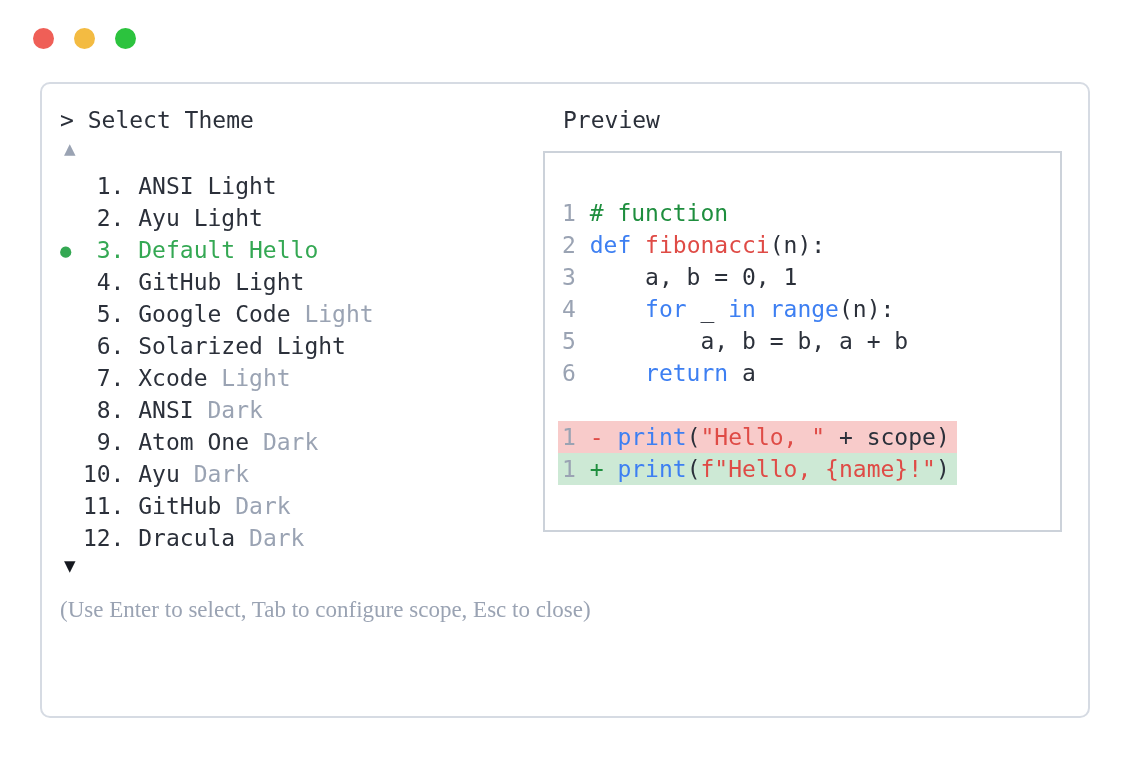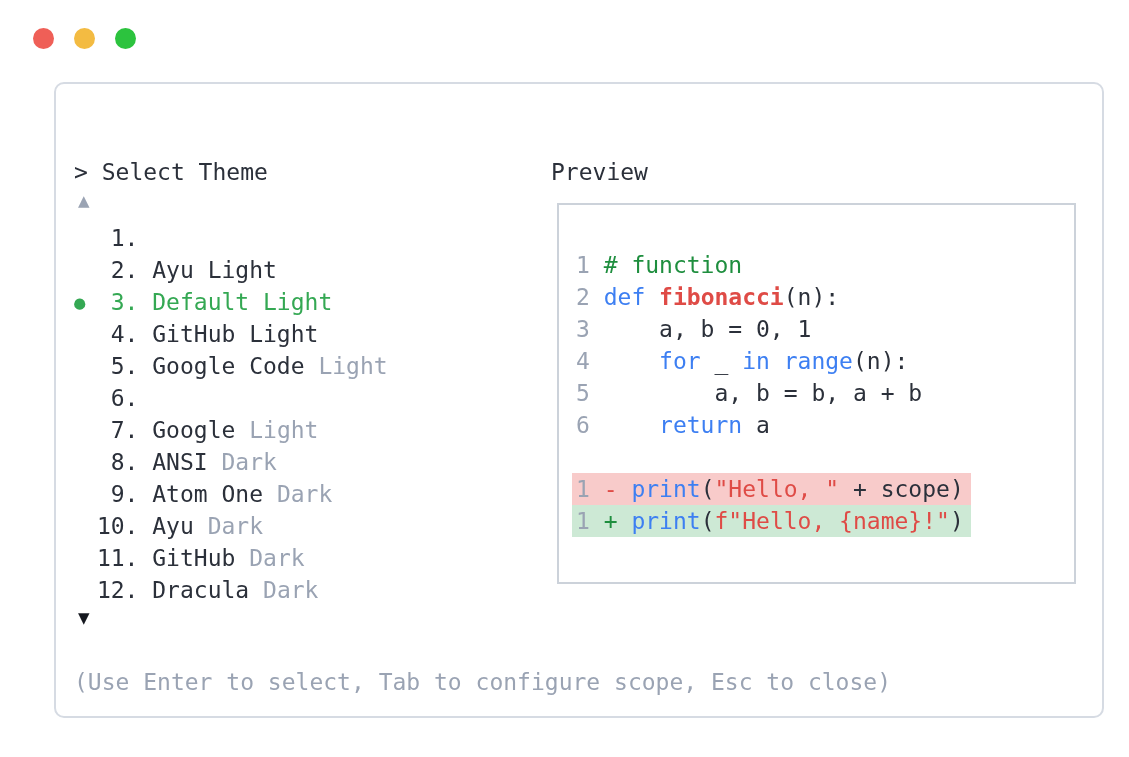--- a/index.html
+++ b/index.html
@@ -22,12 +22,12 @@
 
   
   .panel {
-    position: absolute; left: 54px; top: 82px;
+    position: absolute; left: 40px; top: 82px;
     width: 1050px; height: 636px;
     border: 2px solid var(--panel-border, #d6dbe3);
     border-radius: 10px;
     background: #ffffff;
-    padding: 72px 26px 0 18px;
+    padding: 20px 26px 0 18px;
     font-size: 23px;
     color: var(--text-dark, #2b303a);
   }

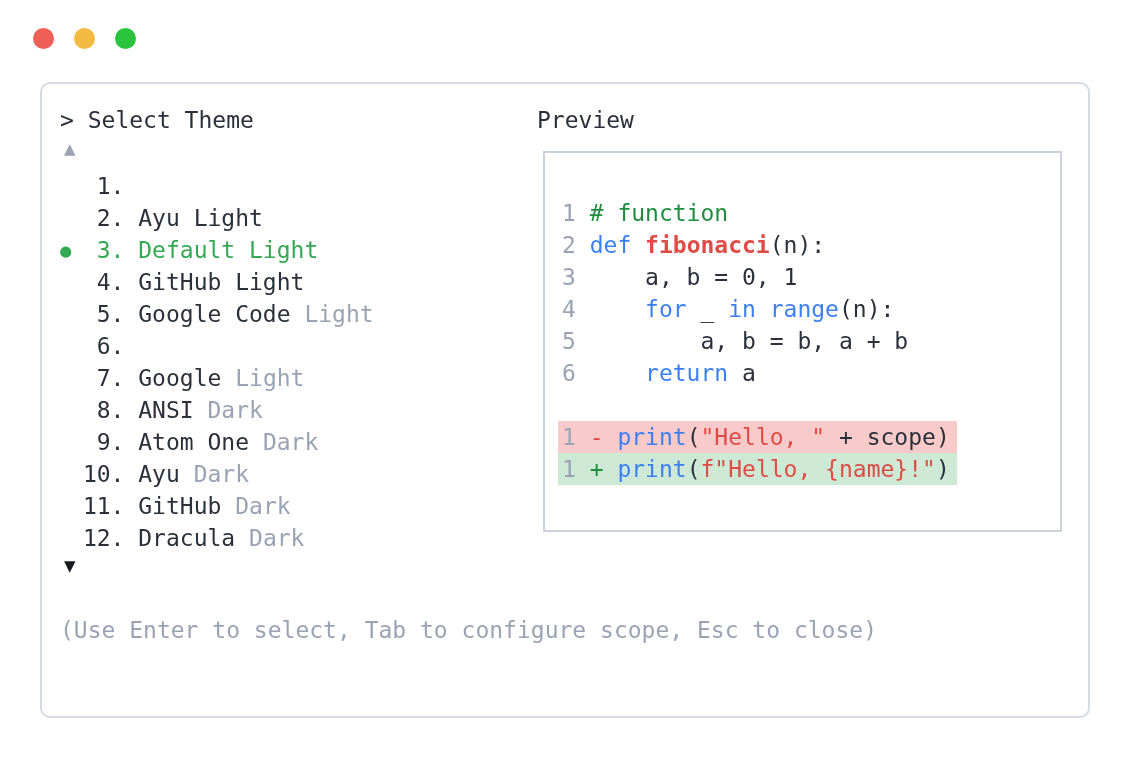--- a/index.html
+++ b/index.html
@@ -62,7 +62,7 @@
   }
 
   
-  .preview-title { line-height: 32px; }
+  .preview-title { line-height: 32px; margin-left: 26px; }
   .preview-box {
     margin-top: 15px; margin-left: 6px;
     width: 519px; height: 381px;

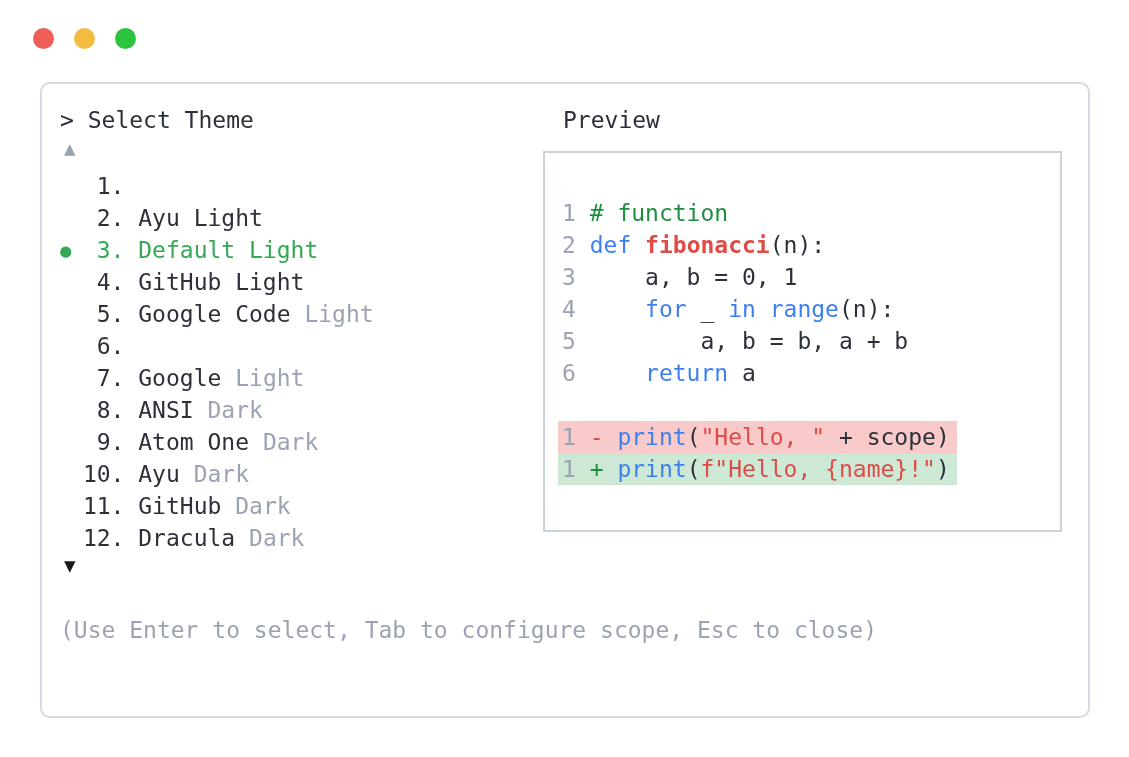--- a/index.html
+++ b/index.html
@@ -109,6 +109,7 @@
           <div class="theme-row">
     <span class="marker"></span>
     <span class="num">1.</span>
+    <span class="tname">ANSI Light</span>
     <span class="tsuffix"></span>
   </div>
           <div class="theme-row">

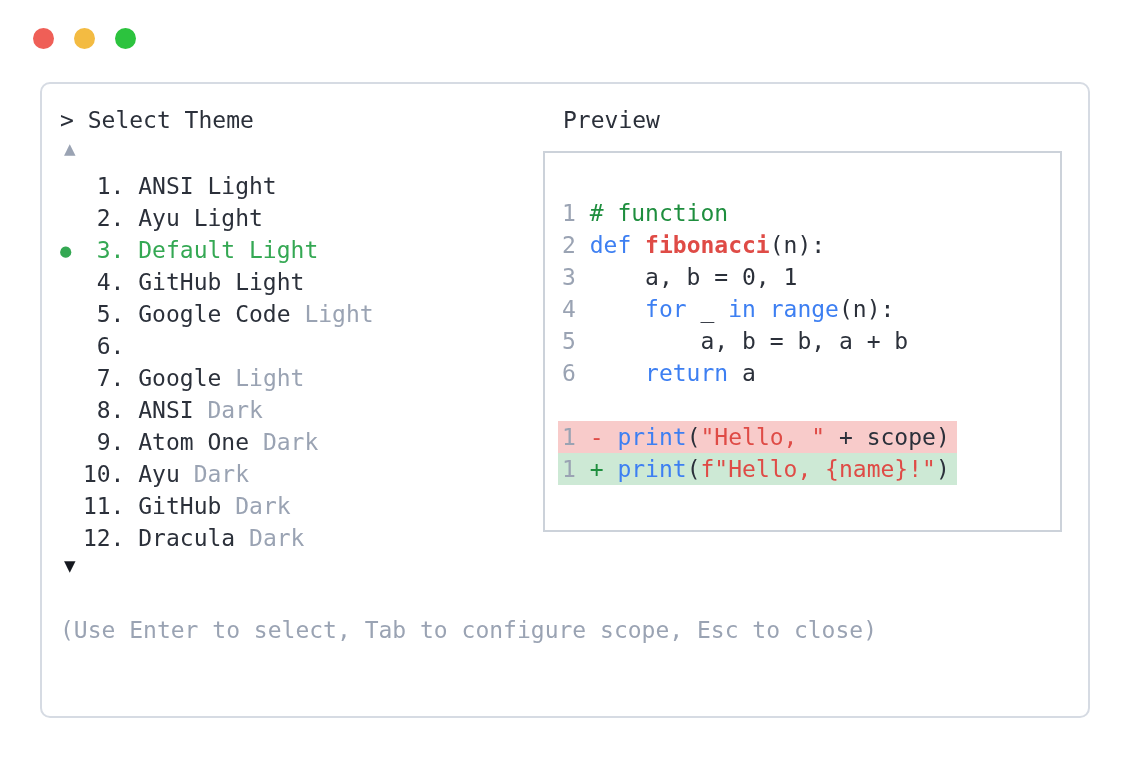--- a/index.html
+++ b/index.html
@@ -121,7 +121,7 @@
           <div class="theme-row selected">
     <span class="marker">●</span>
     <span class="num">3.</span>
-    <span class="tname">Default Light</span>
+    <span class="tname">Default Hello</span>
     <span class="tsuffix"></span>
   </div>
           <div class="theme-row">

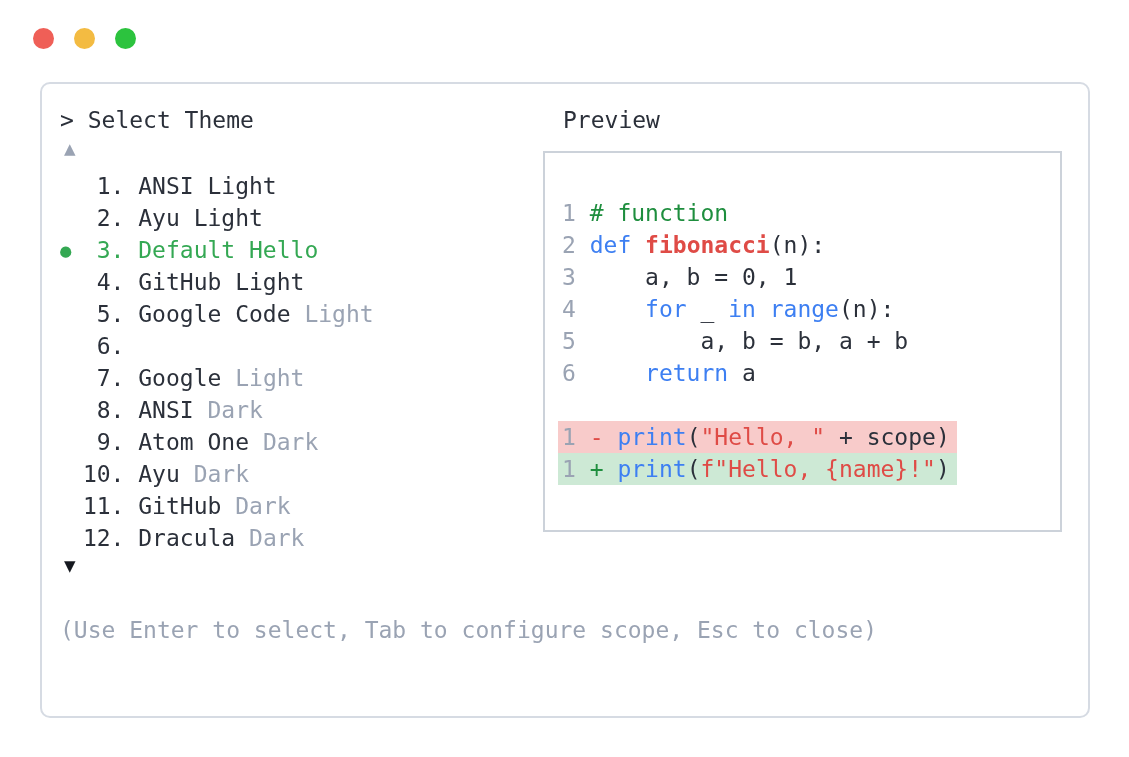--- a/index.html
+++ b/index.html
@@ -85,7 +85,7 @@
   .tk-p { color: var(--text-dark, #2b303a); }
   .tk-k { color: var(--keyword-blue, #3d7ff2); }
   .tk-c { color: var(--comment-green, #1e8e3e); }
-  .tk-f { color: var(--string-red, #df4b46); font-weight: bold; }
+  .tk-f { color: var(--string-red, #df4b46); }
   .tk-s { color: var(--string-red, #df4b46); }
   .tk-del { color: var(--string-red, #df4b46); }
   .tk-add { color: var(--comment-green, #1e8e3e); }

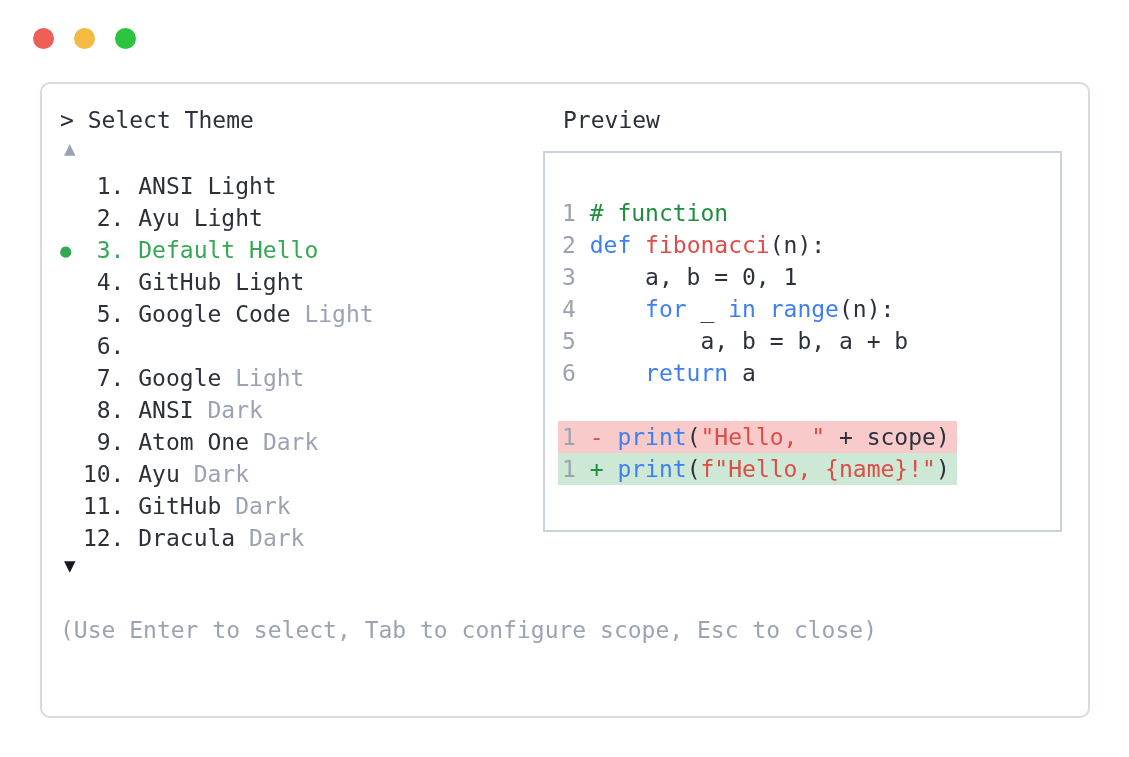--- a/index.html
+++ b/index.html
@@ -139,6 +139,7 @@
           <div class="theme-row">
     <span class="marker"></span>
     <span class="num">6.</span>
+    <span class="tname">Solarized Light</span>
     <span class="tsuffix"></span>
   </div>
           <div class="theme-row">

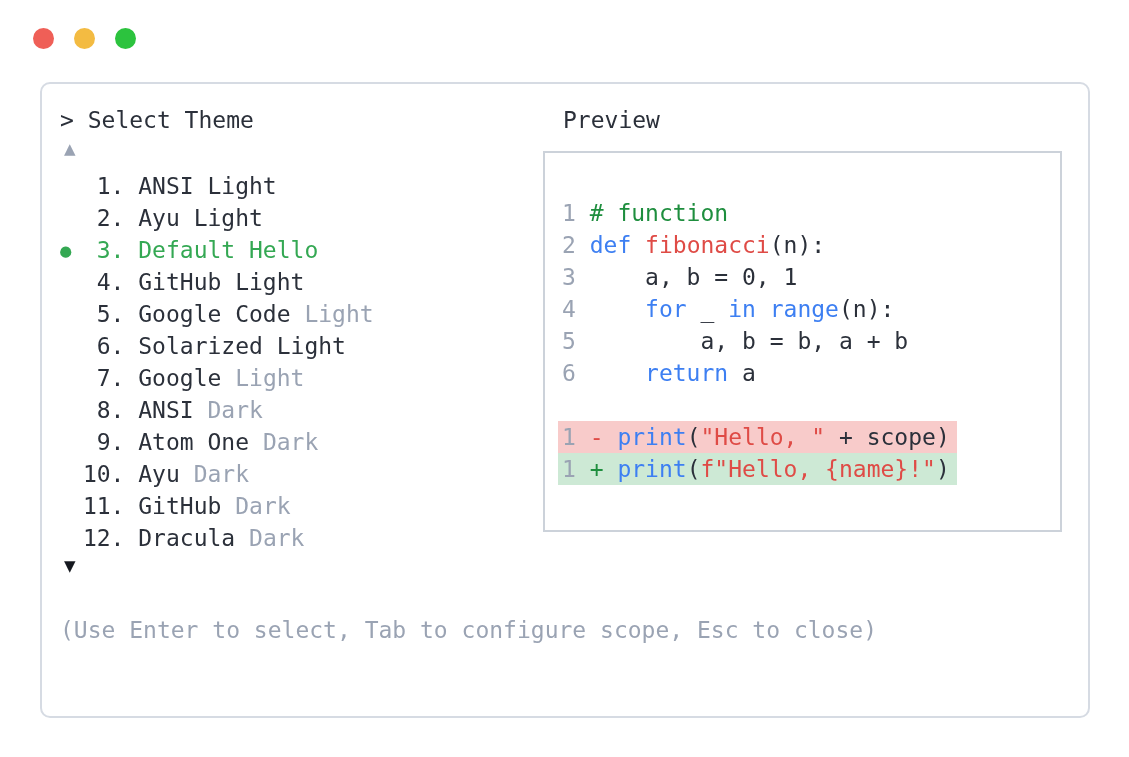--- a/index.html
+++ b/index.html
@@ -145,7 +145,7 @@
           <div class="theme-row">
     <span class="marker"></span>
     <span class="num">7.</span>
-    <span class="tname">Google</span>
+    <span class="tname">Xcode</span>
     <span class="tsuffix"> Light</span>
   </div>
           <div class="theme-row">

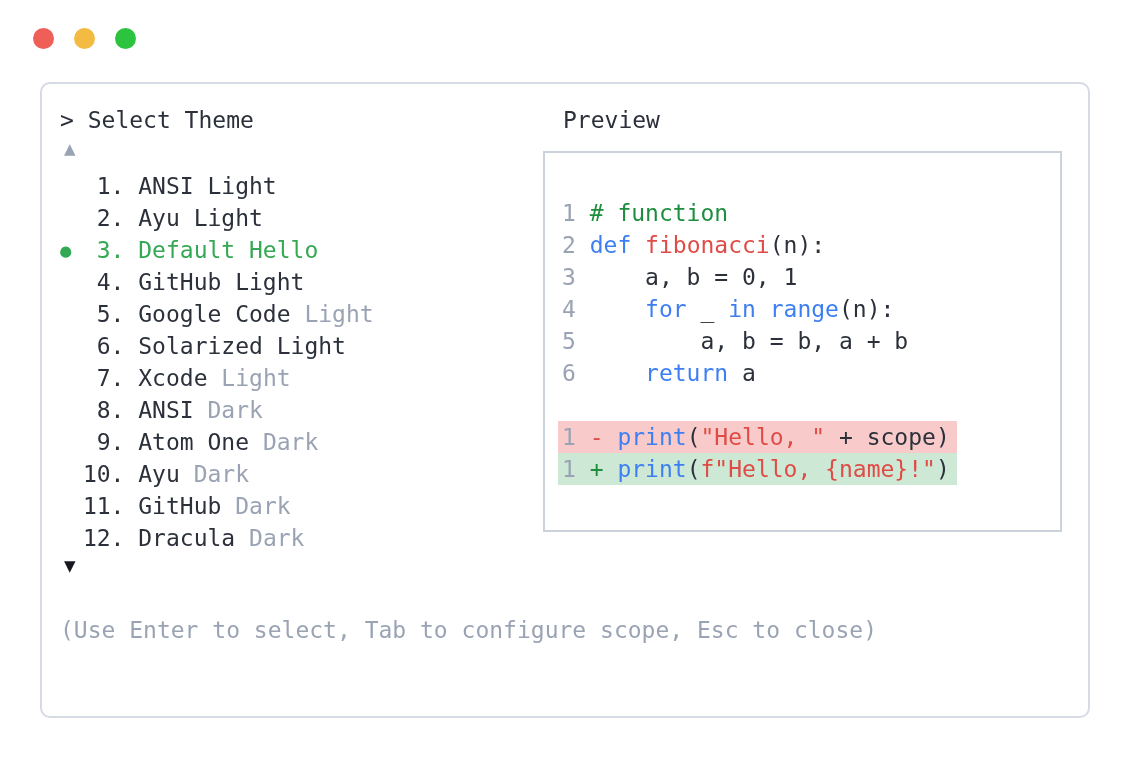--- a/index.html
+++ b/index.html
@@ -57,8 +57,8 @@
   .theme-row.selected .tsuffix { color: var(--selected-green, #34a853); }
 
   .help-line {
-    margin-top: 36px; line-height: 32px;
-    color: var(--muted-gray, #9aa3b3); white-space: pre;
+    margin-top: 16px; line-height: 32px;
+    color: var(--muted-gray, #9aa3b3); white-space: pre; font-family: Liberation Serif, serif;
   }
 
   

